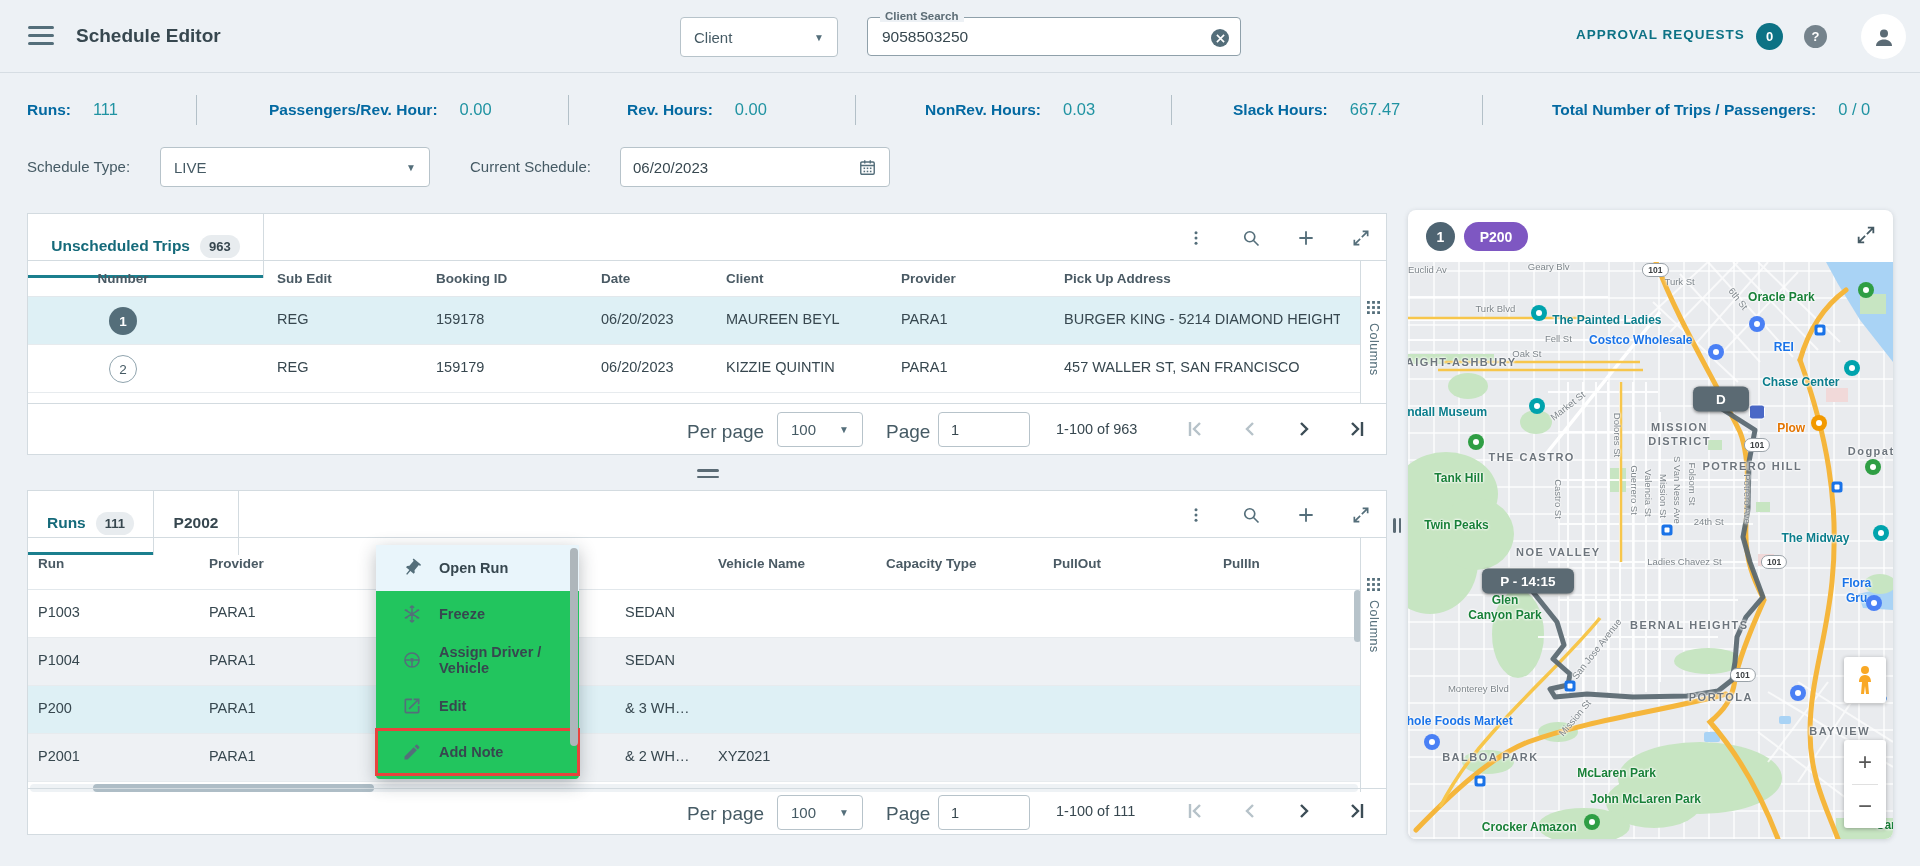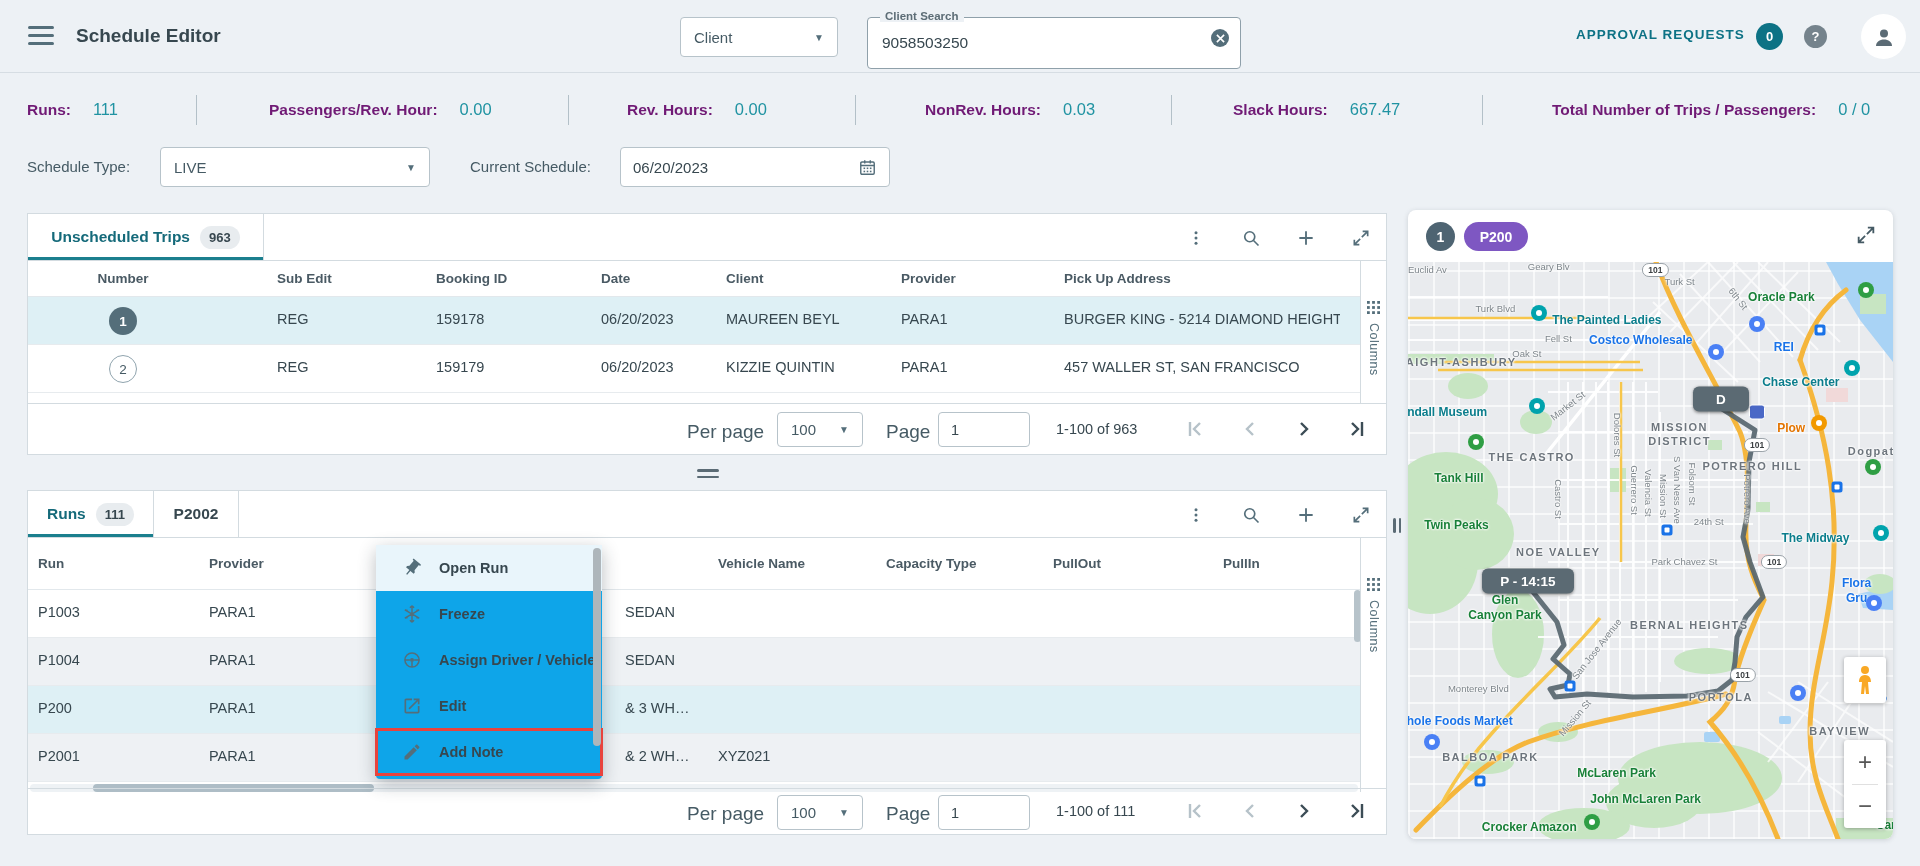--- a/index.html
+++ b/index.html
@@ -17,7 +17,7 @@
        justify-content:space-between;padding:0 13px;font-size:15px;color:#455a64;cursor:pointer;}
   .caret{font-size:10px;color:#546e7a;}
   .client-sel{left:680px;top:17px;width:158px;height:40px;}
-  .srch-wrap{position:absolute;left:867px;top:17px;width:374px;height:52px;background:#fff;
+  .srch-wrap{position:absolute;left:867px;top:17px;width:374px;height:39px;background:#fff;
              border:1px solid #8fa0aa;border-radius:4px;}
   .srch-lbl{position:absolute;left:12px;top:-8px;background:#edf1f5;padding:0 5px;font-size:11.5px;
             font-weight:600;color:#5d6d76;}

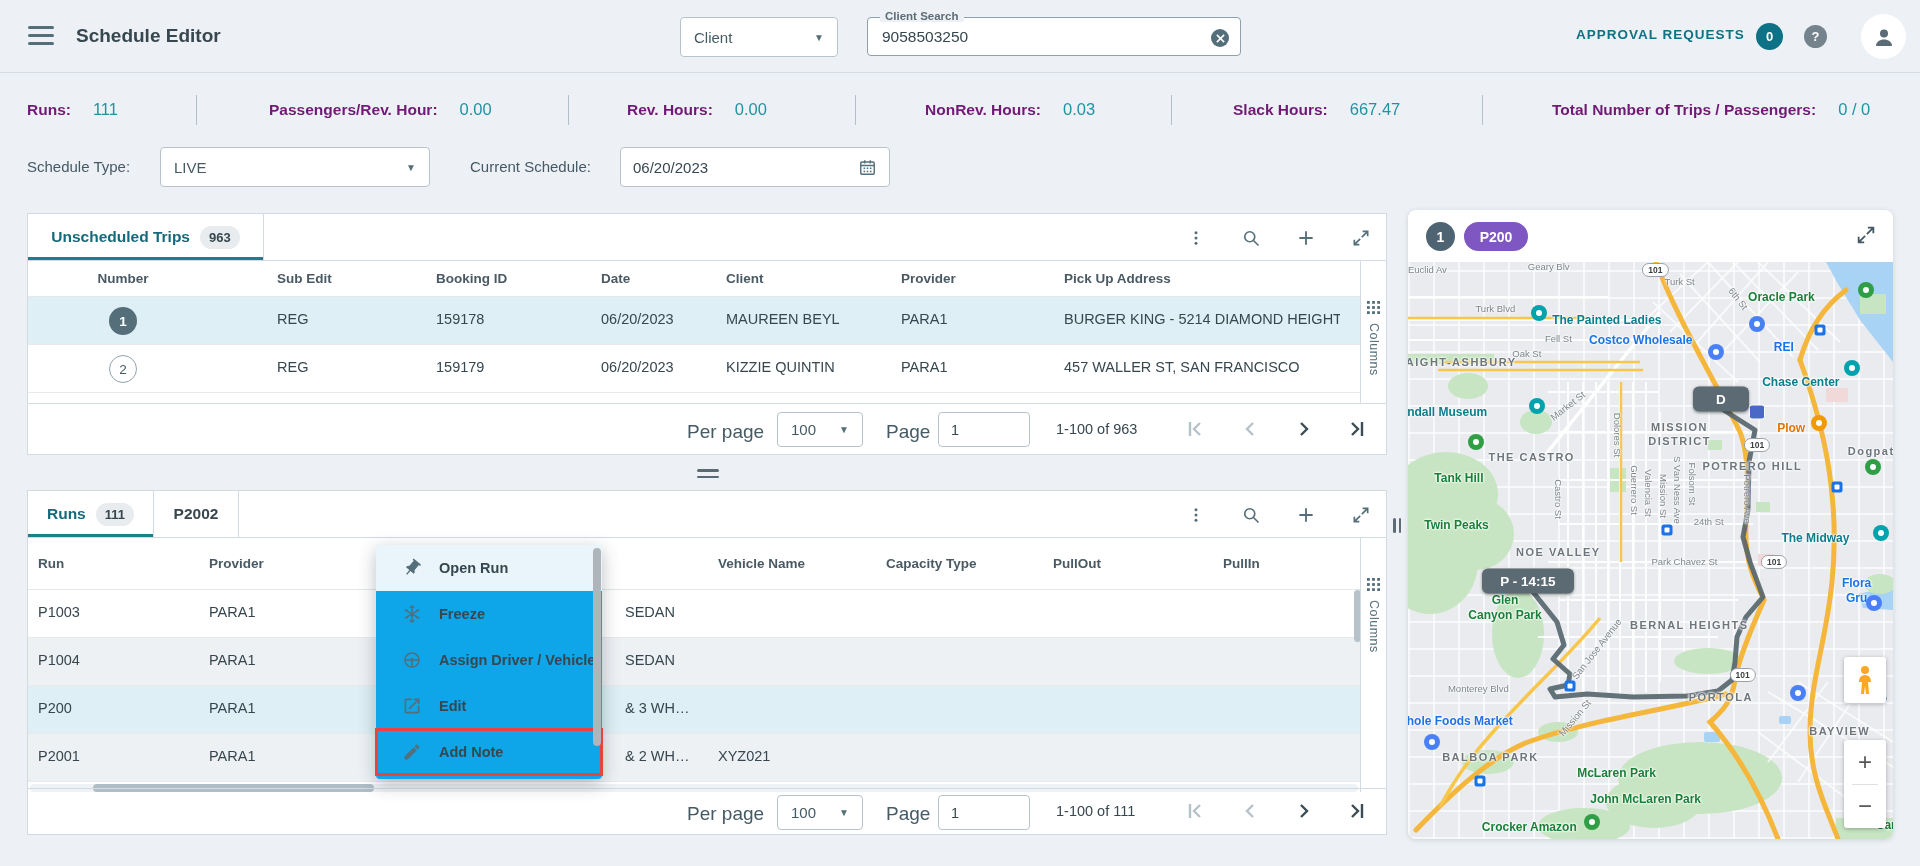--- a/index.html
+++ b/index.html
@@ -39,7 +39,7 @@
   
   .stats{position:absolute;left:0;top:90px;width:1920px;height:45px;}
   .stat-item{position:absolute;top:10px;display:flex;gap:22px;align-items:baseline;white-space:nowrap;}
-  .s-label{font-size:15.5px;font-weight:600;color:#701a75;}
+  .s-label{font-size:15.5px;font-weight:600;color:#0369a1;}
   .s-value{font-size:16.5px;color:#2093a2;}
   .stat-div{position:absolute;top:5px;width:1px;height:30px;background:#b3c0c8;}
 

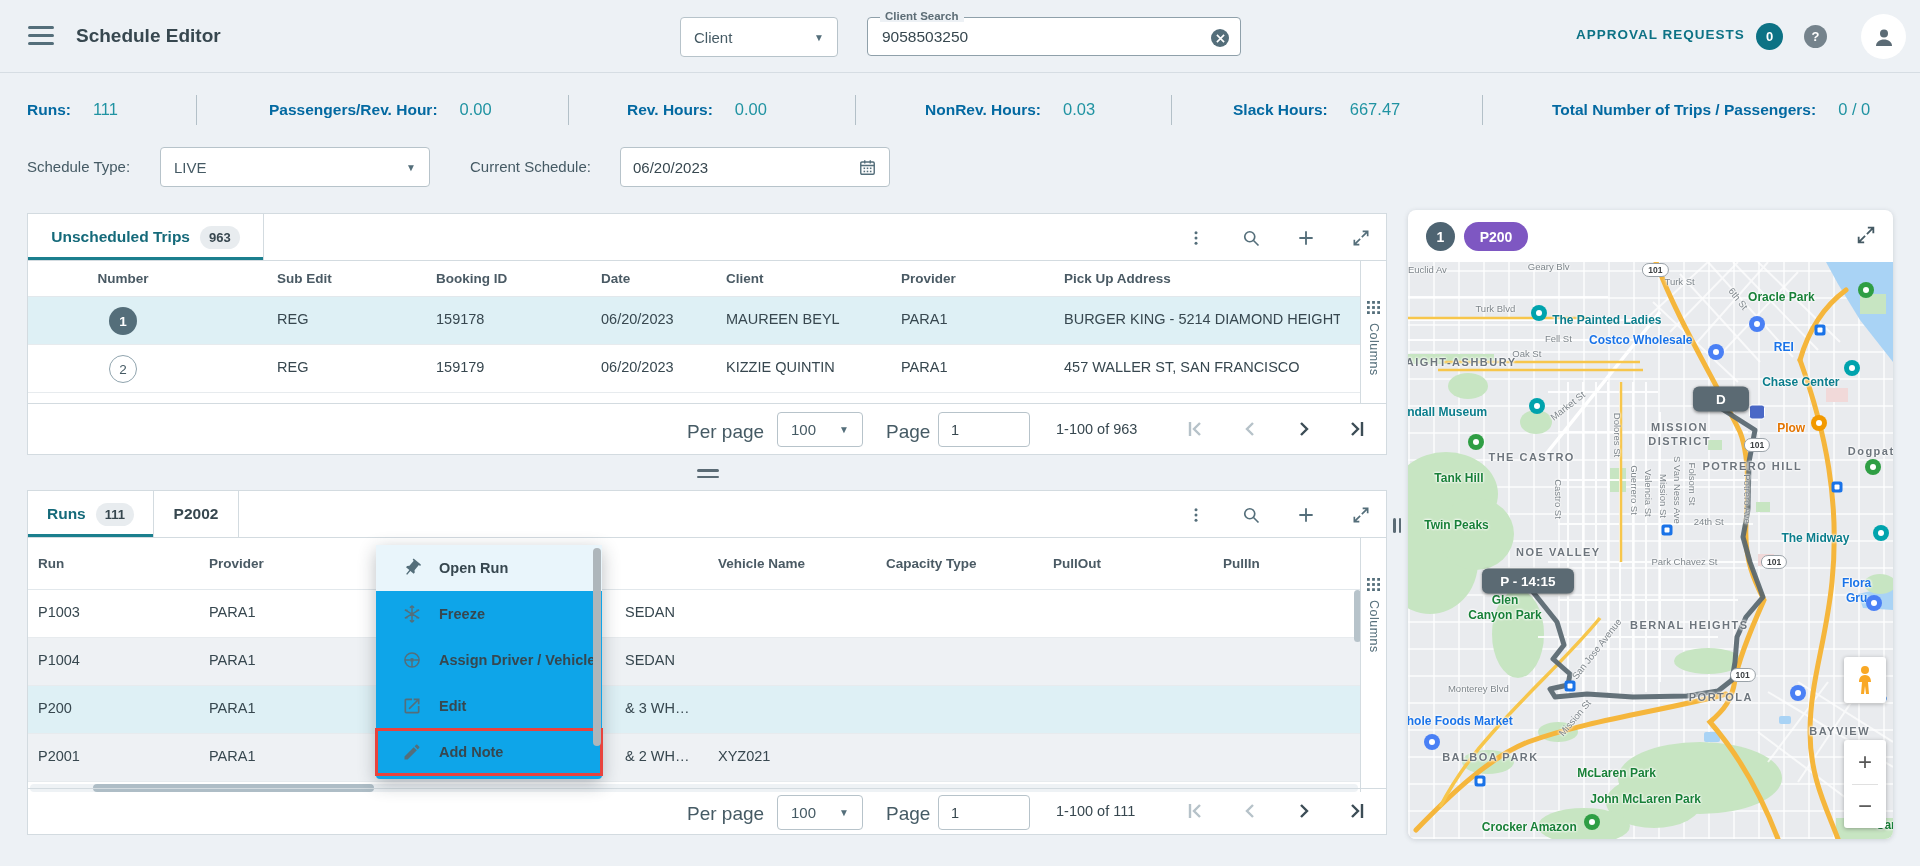--- a/index.html
+++ b/index.html
@@ -53,7 +53,7 @@
   
   .panel{position:absolute;background:#fff;border:1px solid #d3dbe0;}
   .tabrow{position:absolute;left:0;top:0;right:0;height:47px;border-bottom:1px solid #d3dbe0;}
-  .tab{position:absolute;top:0;height:46px;border-right:1px solid #d3dbe0;display:flex;gap:10px;
+  .tab{position:absolute;top:0;height:64px;border-right:1px solid #d3dbe0;display:flex;gap:10px;
        align-items:center;justify-content:center;cursor:pointer;font-size:15.5px;font-weight:700;}
   .tab.active{color:#156a7a;}
   .tab.active::after{content:"";position:absolute;left:0;right:0;bottom:0;height:3px;background:#1b7f8e;}

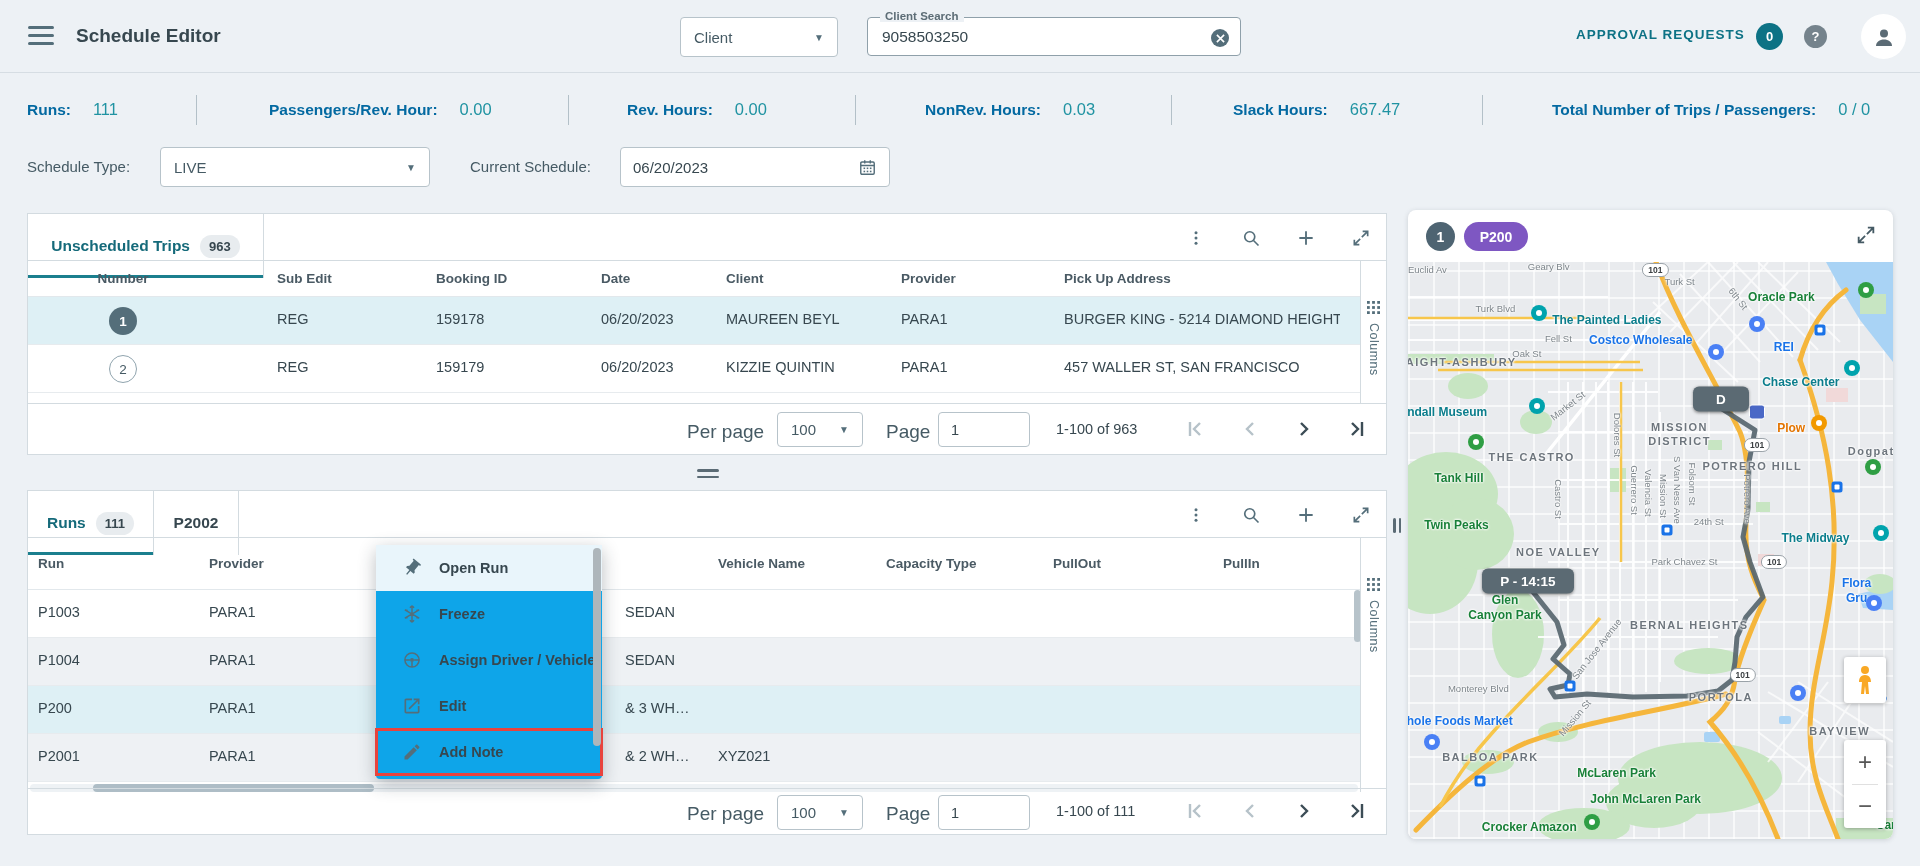--- a/index.html
+++ b/index.html
@@ -92,7 +92,7 @@
   .v-handle div{width:2.5px;height:15px;background:#5b6b75;border-radius:2px;}
 
   
-  .ctx{position:absolute;left:376px;top:545px;width:226px;height:234px;background:#0ea5e9;border-radius:4px;
+  .ctx{position:absolute;left:376px;top:545px;width:203px;height:234px;background:#22c55e;border-radius:4px;
        box-shadow:0 5px 18px rgba(30,40,50,.3);z-index:40;}
   .mi{position:relative;height:46px;display:flex;align-items:center;gap:17px;padding-left:26px;cursor:pointer;}
   .mi.hover{background:#e9f5fb;}

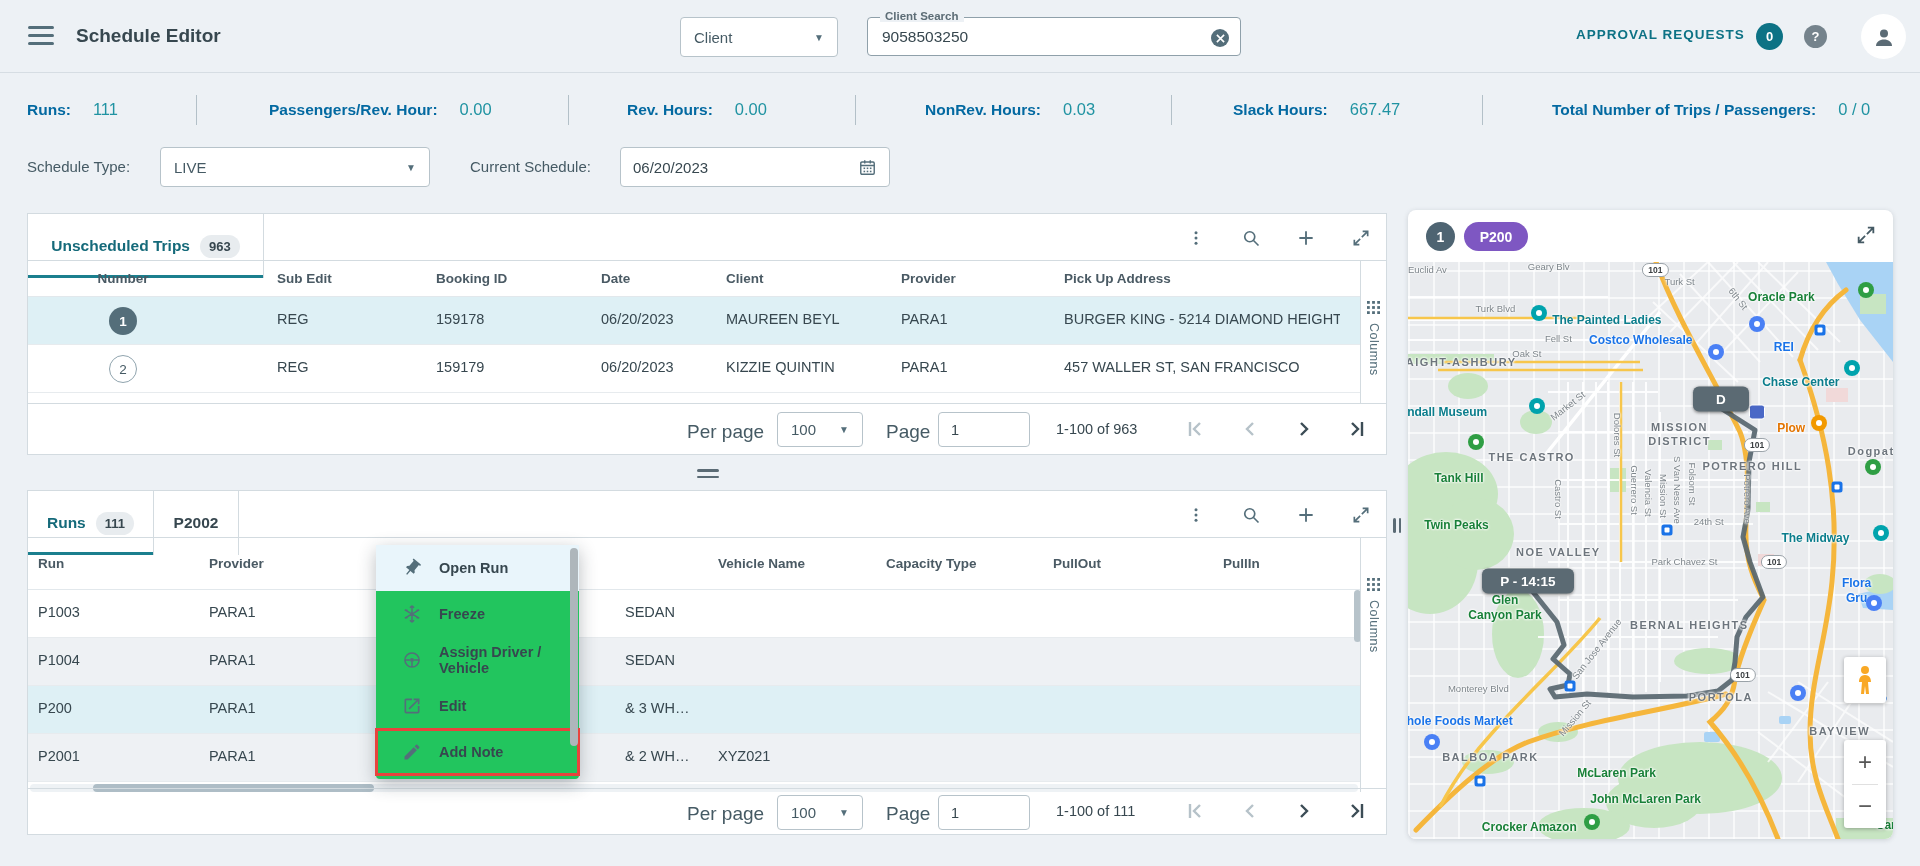--- a/index.html
+++ b/index.html
@@ -637,7 +637,7 @@
           <div class="ml road" style="left: 58.5%; top: 38.5%; transform: translate(-50%, -50%) rotate(90deg);">Folsom St</div>
           <div class="ml road" style="left: 69.8%; top: 41%; transform: translate(-50%, -50%) rotate(90deg);">Potrero Ave</div>
           <div class="ml road" style="left: 62%; top: 45%;">24th St</div>
-          <div class="ml road" style="left: 57%; top: 52%;">Park Chavez St</div>
+          <div class="ml road" style="left: 57%; top: 52%;">Ladies Chavez St</div>
           <div class="ml road" style="left: 39%; top: 67%; transform: translate(-50%, -50%) rotate(-52deg);">San Jose Avenue</div>
           <div class="ml road" style="left: 14.5%; top: 74%;">Monterey Blvd</div>
           <div class="ml road" style="left: 34.5%; top: 79%; transform: translate(-50%, -50%) rotate(-50deg);">Mission St</div>

